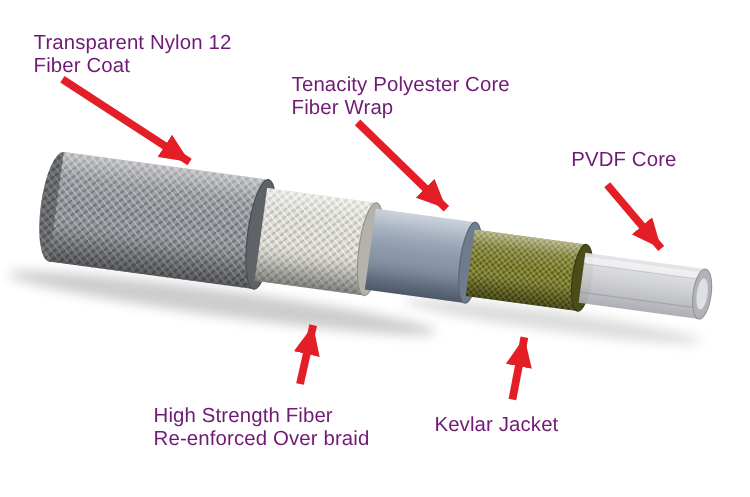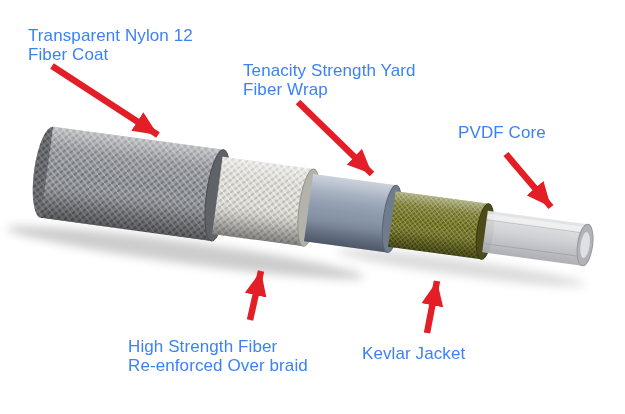--- a/index.html
+++ b/index.html
@@ -10,7 +10,7 @@
   .diagram-svg{position:absolute;left:0;top:0;}
   .label{
     position:absolute;font-size:17px;line-height:1.12;letter-spacing:.1px;
-    white-space:nowrap;color:#3b82f6;
+    white-space:nowrap;color:#701a75;
   }
   .label span{display:block;}
   .lbl-nylon{left:28px;top:26px;}

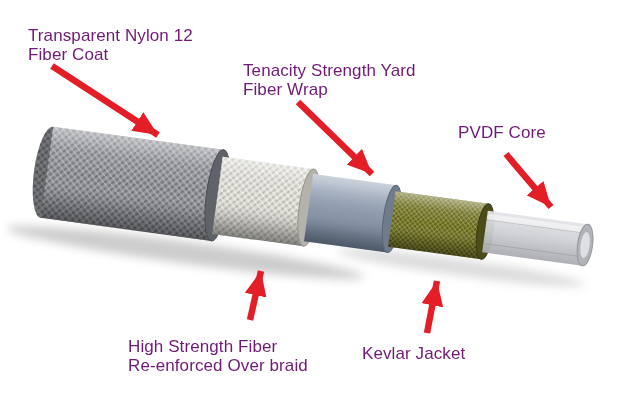--- a/index.html
+++ b/index.html
@@ -114,7 +114,7 @@
   </div>
 
   <div class="label lbl-polyester">
-    <span>Tenacity Strength Yard</span>
+    <span>Tenacity Polyester Core</span>
     <span>Fiber Wrap</span>
   </div>
 

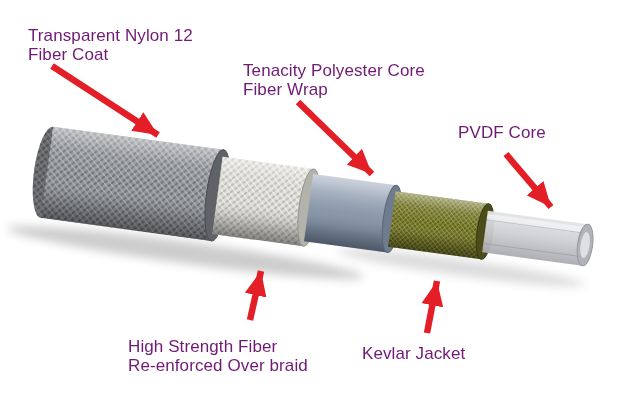--- a/index.html
+++ b/index.html
@@ -15,7 +15,7 @@
   .label span{display:block;}
   .lbl-nylon{left:28px;top:26px;}
   .lbl-polyester{left:243px;top:61px;}
-  .lbl-pvdf{left:458px;top:123px;}
+  .lbl-pvdf{left:476px;top:123px;}
   .lbl-fiber{left:128px;top:337px;}
   .lbl-kevlar{left:362px;top:344px;}
 </style>

